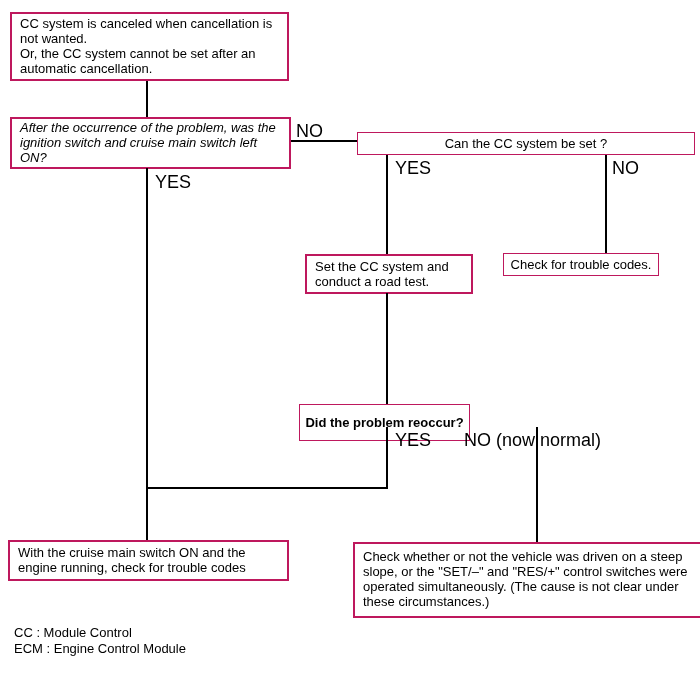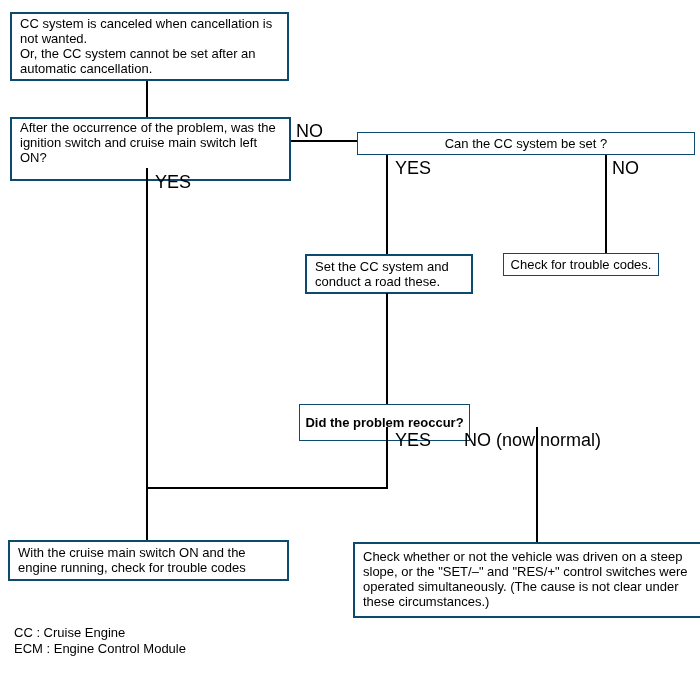--- a/index.html
+++ b/index.html
@@ -19,7 +19,7 @@
   .fbox {
     position: absolute;
     box-sizing: border-box;
-    border: 2px solid #0c4a6e;
+    border: 2px solid #be185d;
     background: #ffffff;
     font-size: 13px;
     line-height: 15px;

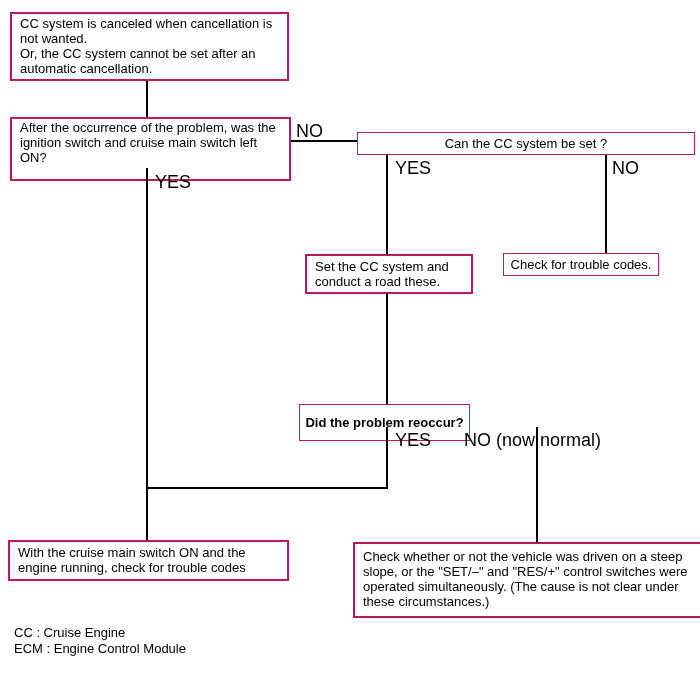--- a/index.html
+++ b/index.html
@@ -65,7 +65,7 @@
 Or, the CC system cannot be set after an
 automatic cancellation.</div>
 
-  <div class="fbox" style="left:10px; top:117px; width:281px; height:64px; padding-top:1px;">After the occurrence of the problem, was the
+  <div class="fbox" style="left:10px; top:117px; width:281px; height:52px; padding-top:1px;font-style:italic;">After the occurrence of the problem, was the
 ignition switch and cruise main switch left
 ON?</div>
 

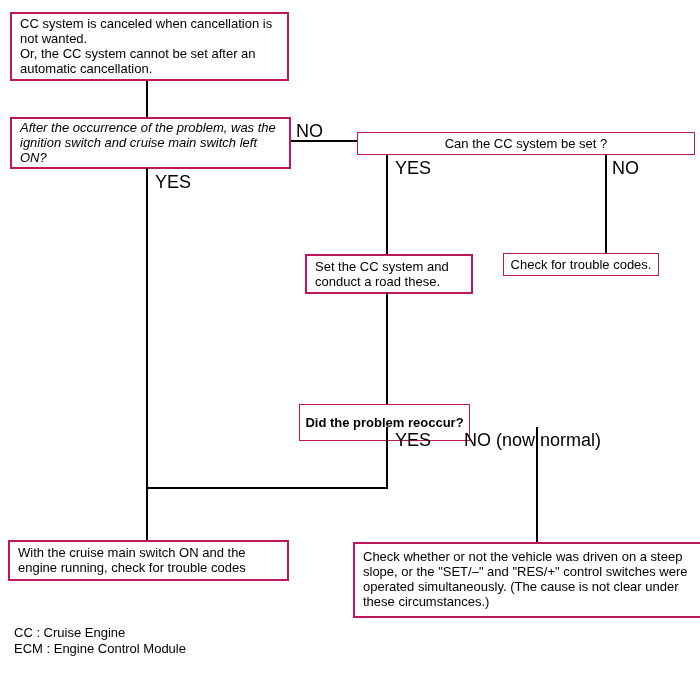--- a/index.html
+++ b/index.html
@@ -72,7 +72,7 @@
   <div class="fbox thin center" style="left:357px; top:132px; width:338px; height:23px;">Can the CC system be set ?</div>
 
   <div class="fbox" style="left:305px; top:254px; width:168px; height:40px; padding-top:3px;">Set the CC system and
-conduct a road these.</div>
+conduct a road test.</div>
 
   <div class="fbox thin center" style="left:503px; top:253px; width:156px; height:23px;">Check for trouble codes.</div>
 

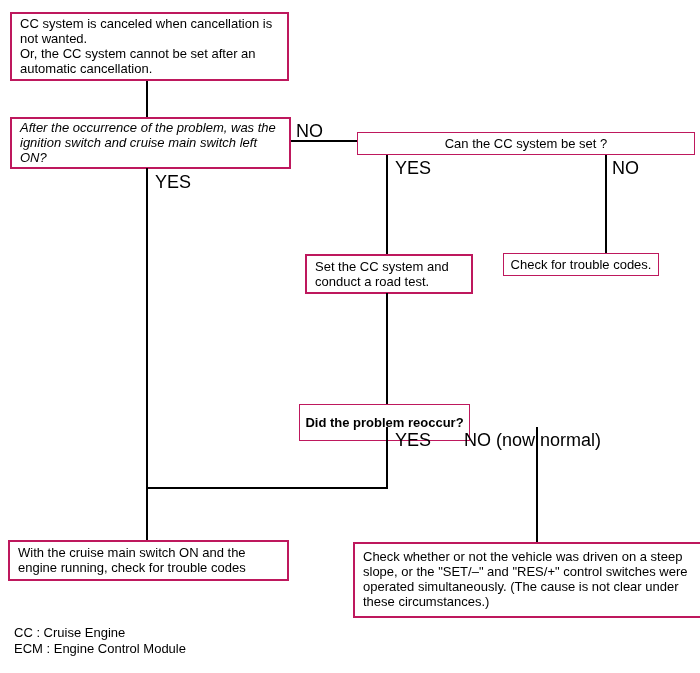--- a/index.html
+++ b/index.html
@@ -117,7 +117,7 @@
   <div class="line" style="left:536px; top:427px; width:2px; height:115px;"></div>
 
   <div class="legend">
-    <div>CC : Cruise Engine</div>
+    <div>CC : Module Control</div>
     <div>ECM : Engine Control Module</div>
   </div>
 

